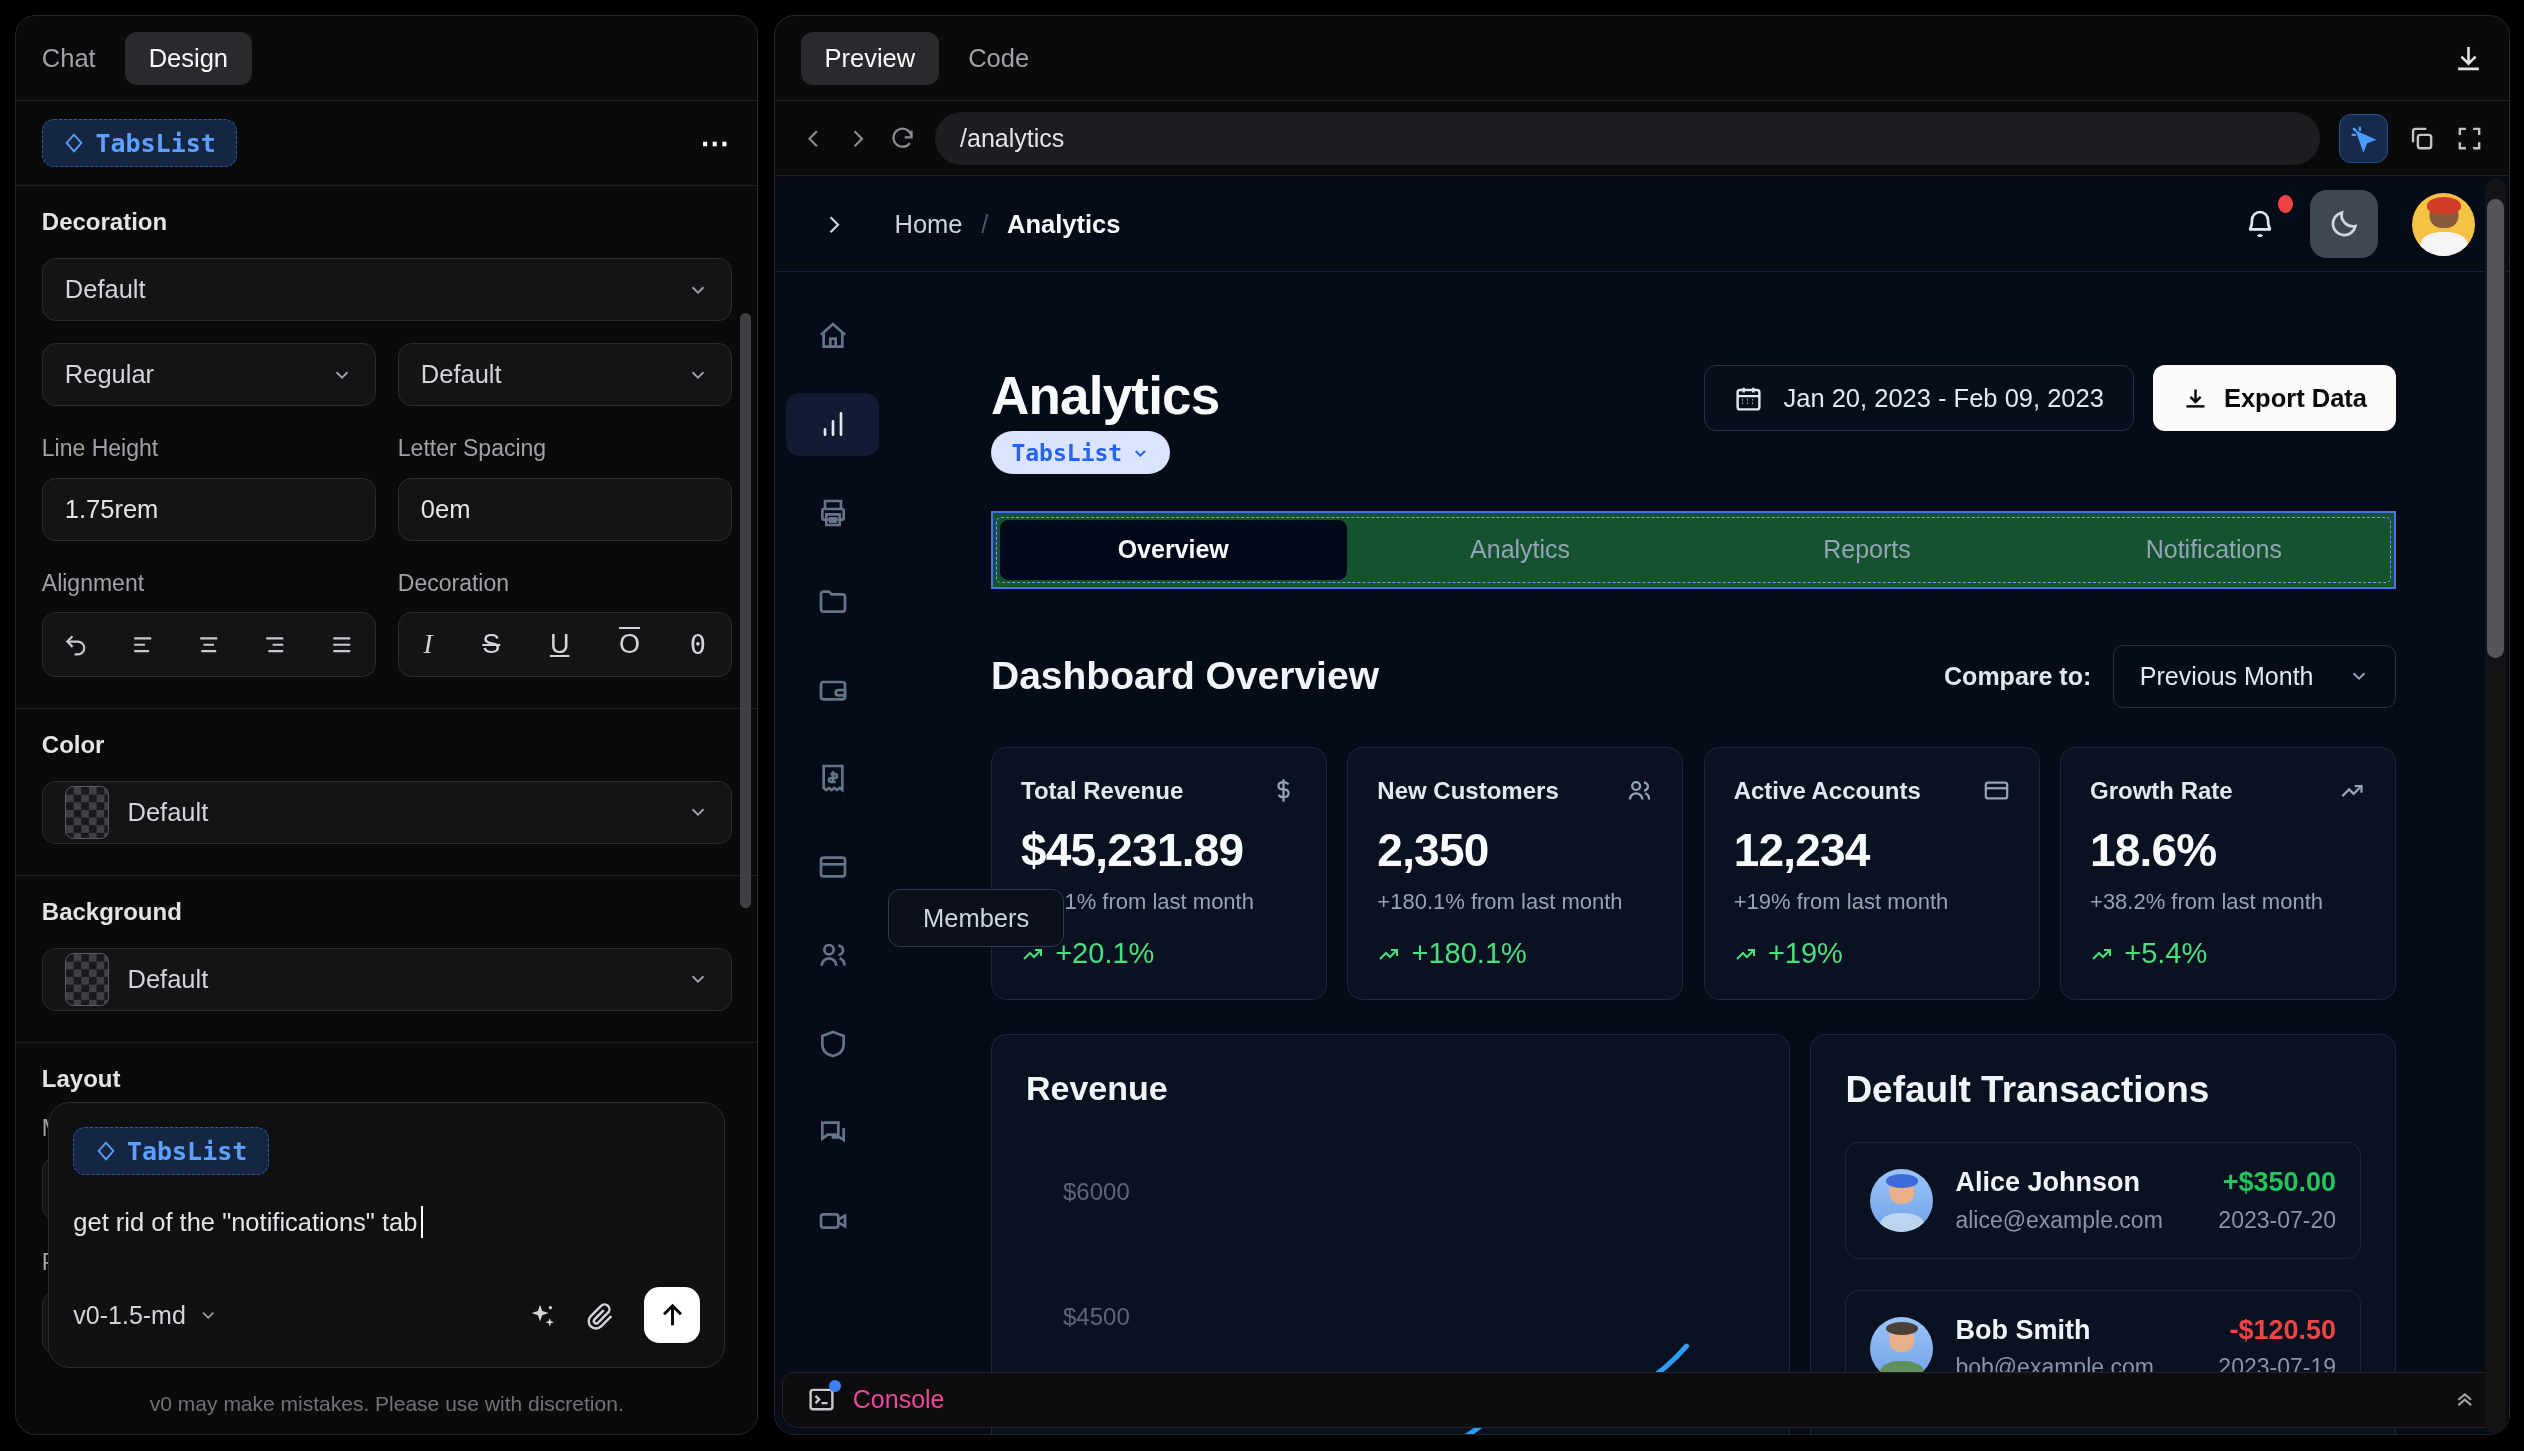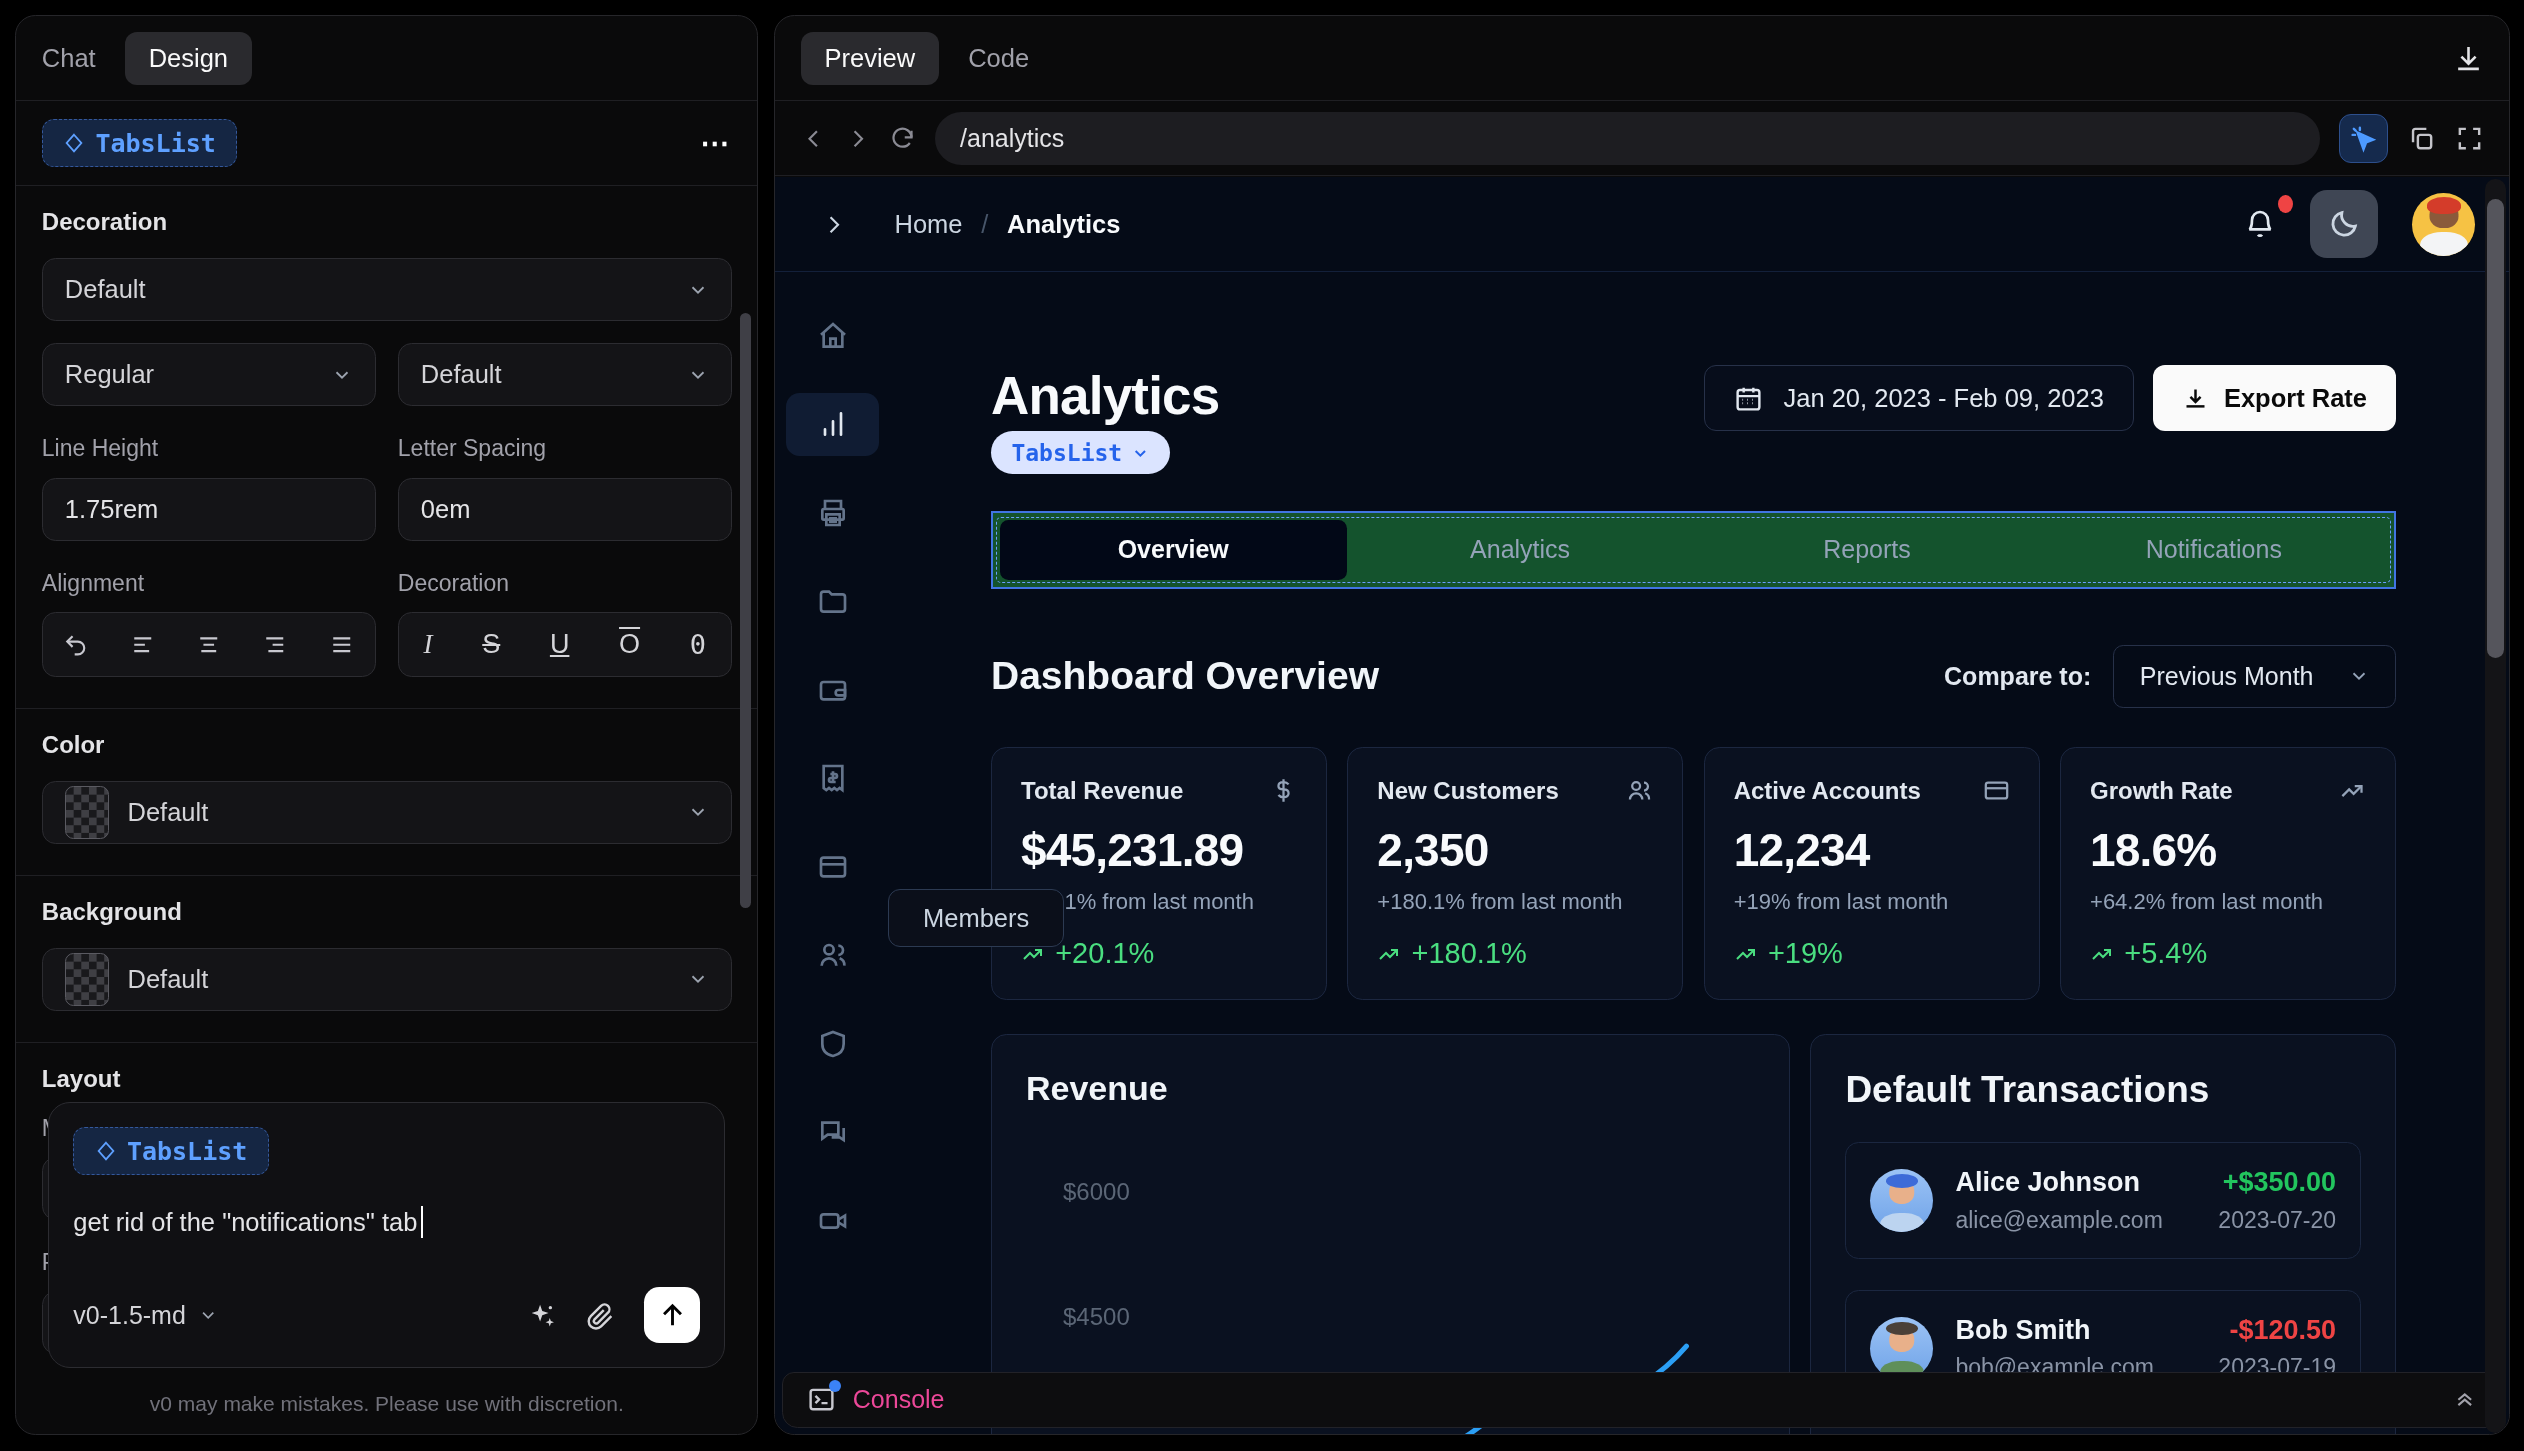--- a/index.html
+++ b/index.html
@@ -560,7 +560,7 @@
                 <path d="M12 4v10M7.5 10.5 12 15l4.5-4.5"></path>
                 <path d="M4 19h16"></path>
               </svg>
-            <span>Export Rate</span>
+            <span>Export Data</span>
           </span>
         </span>
       </div>

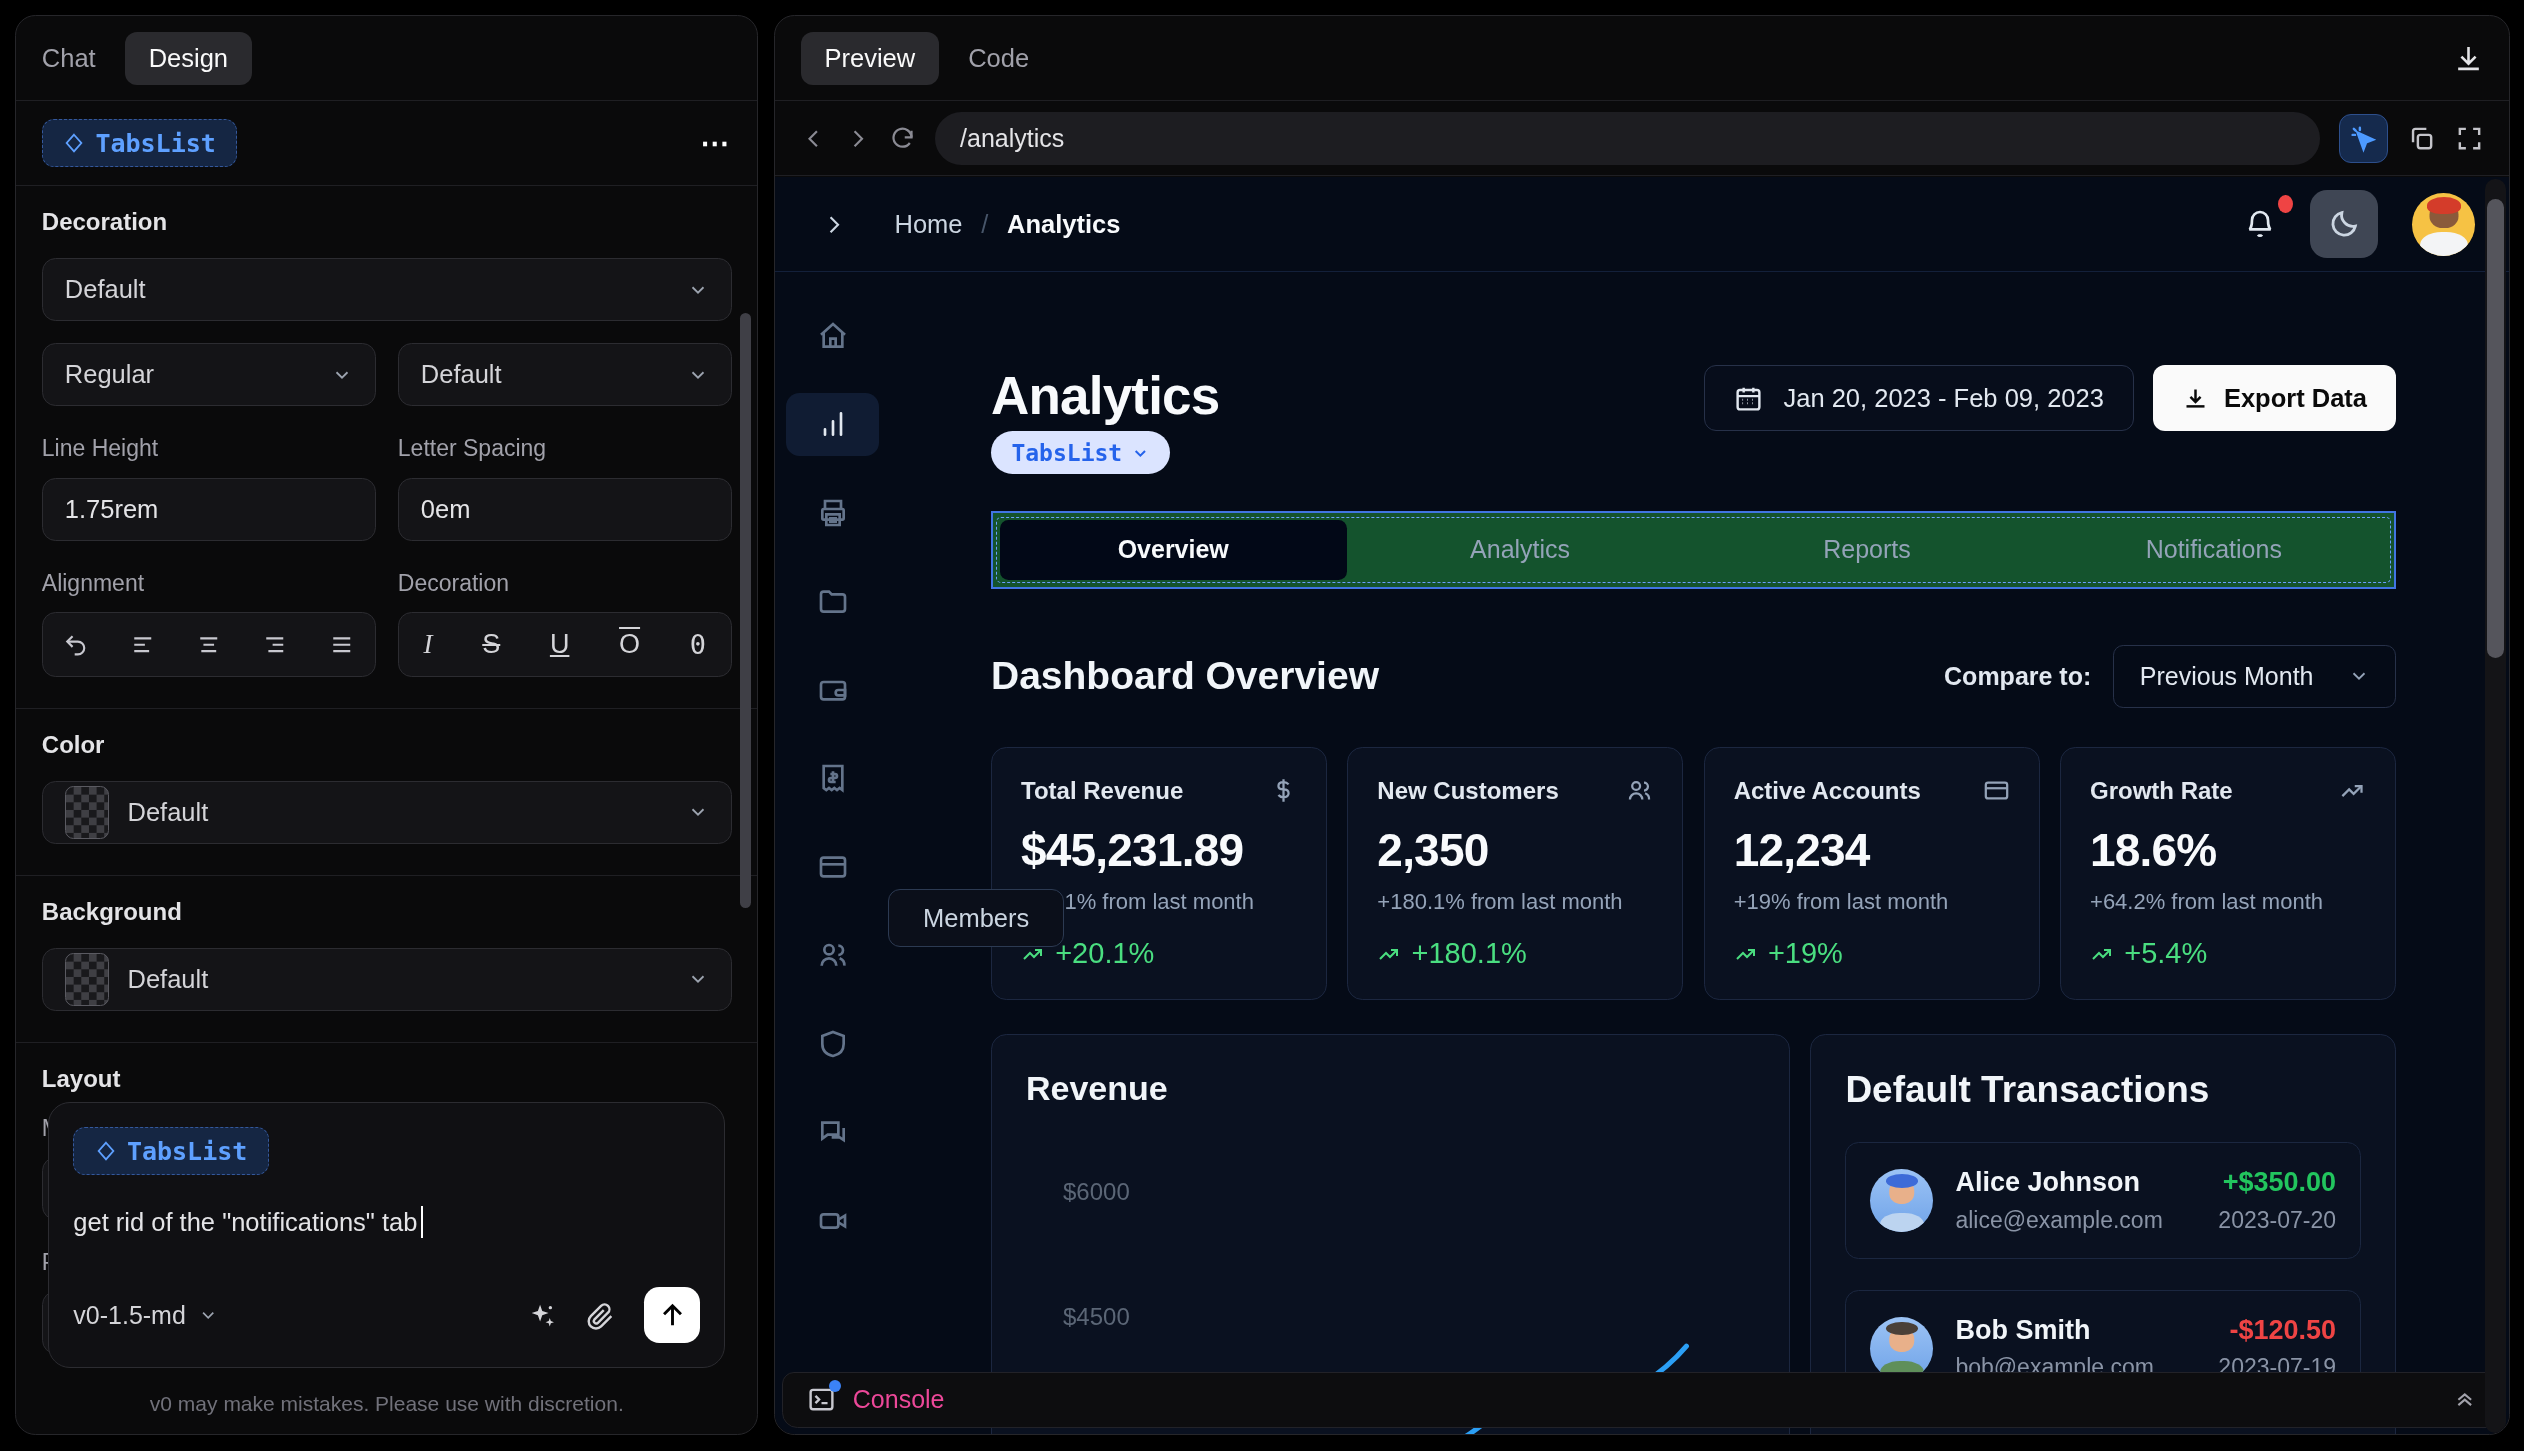--- a/index.html
+++ b/index.html
@@ -657,7 +657,7 @@
               </span>
             </div>
           <div class="v">18.6%</div>
-          <div class="s">+64.2% from last month</div>
+          <div class="s">+38.2% from last month</div>
           <div class="g">
               <svg width="24" height="24" viewBox="0 0 24 24" fill="none" stroke="currentColor" stroke-width="2">
                 <path d="M3 17l6-6 4 4 7-7"></path>

